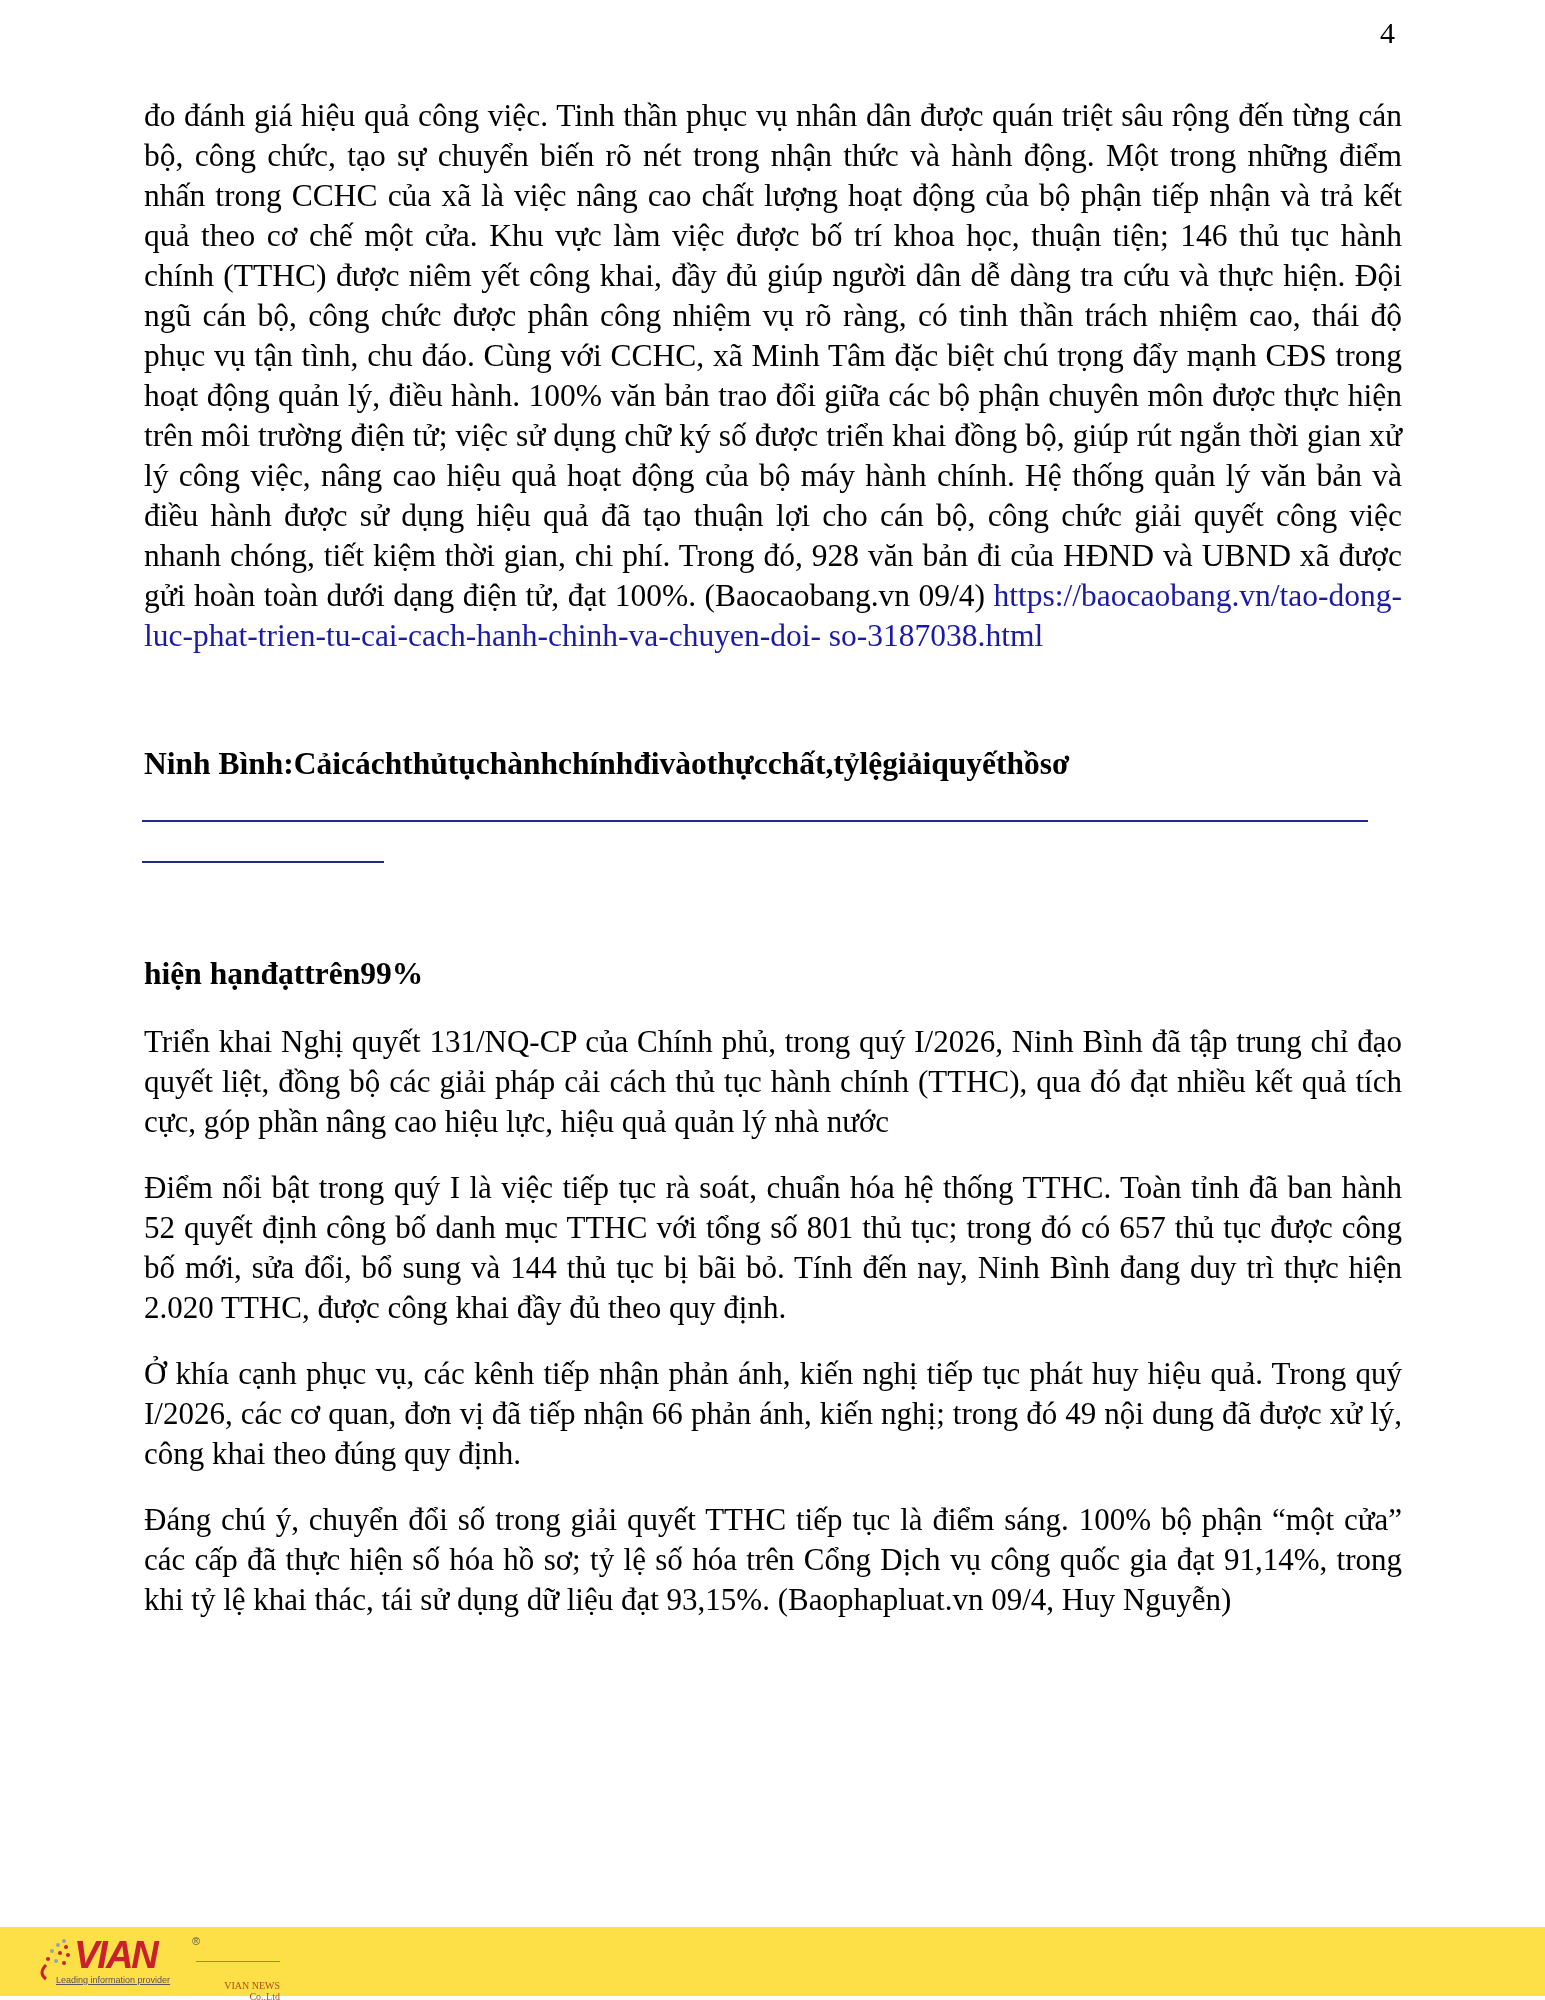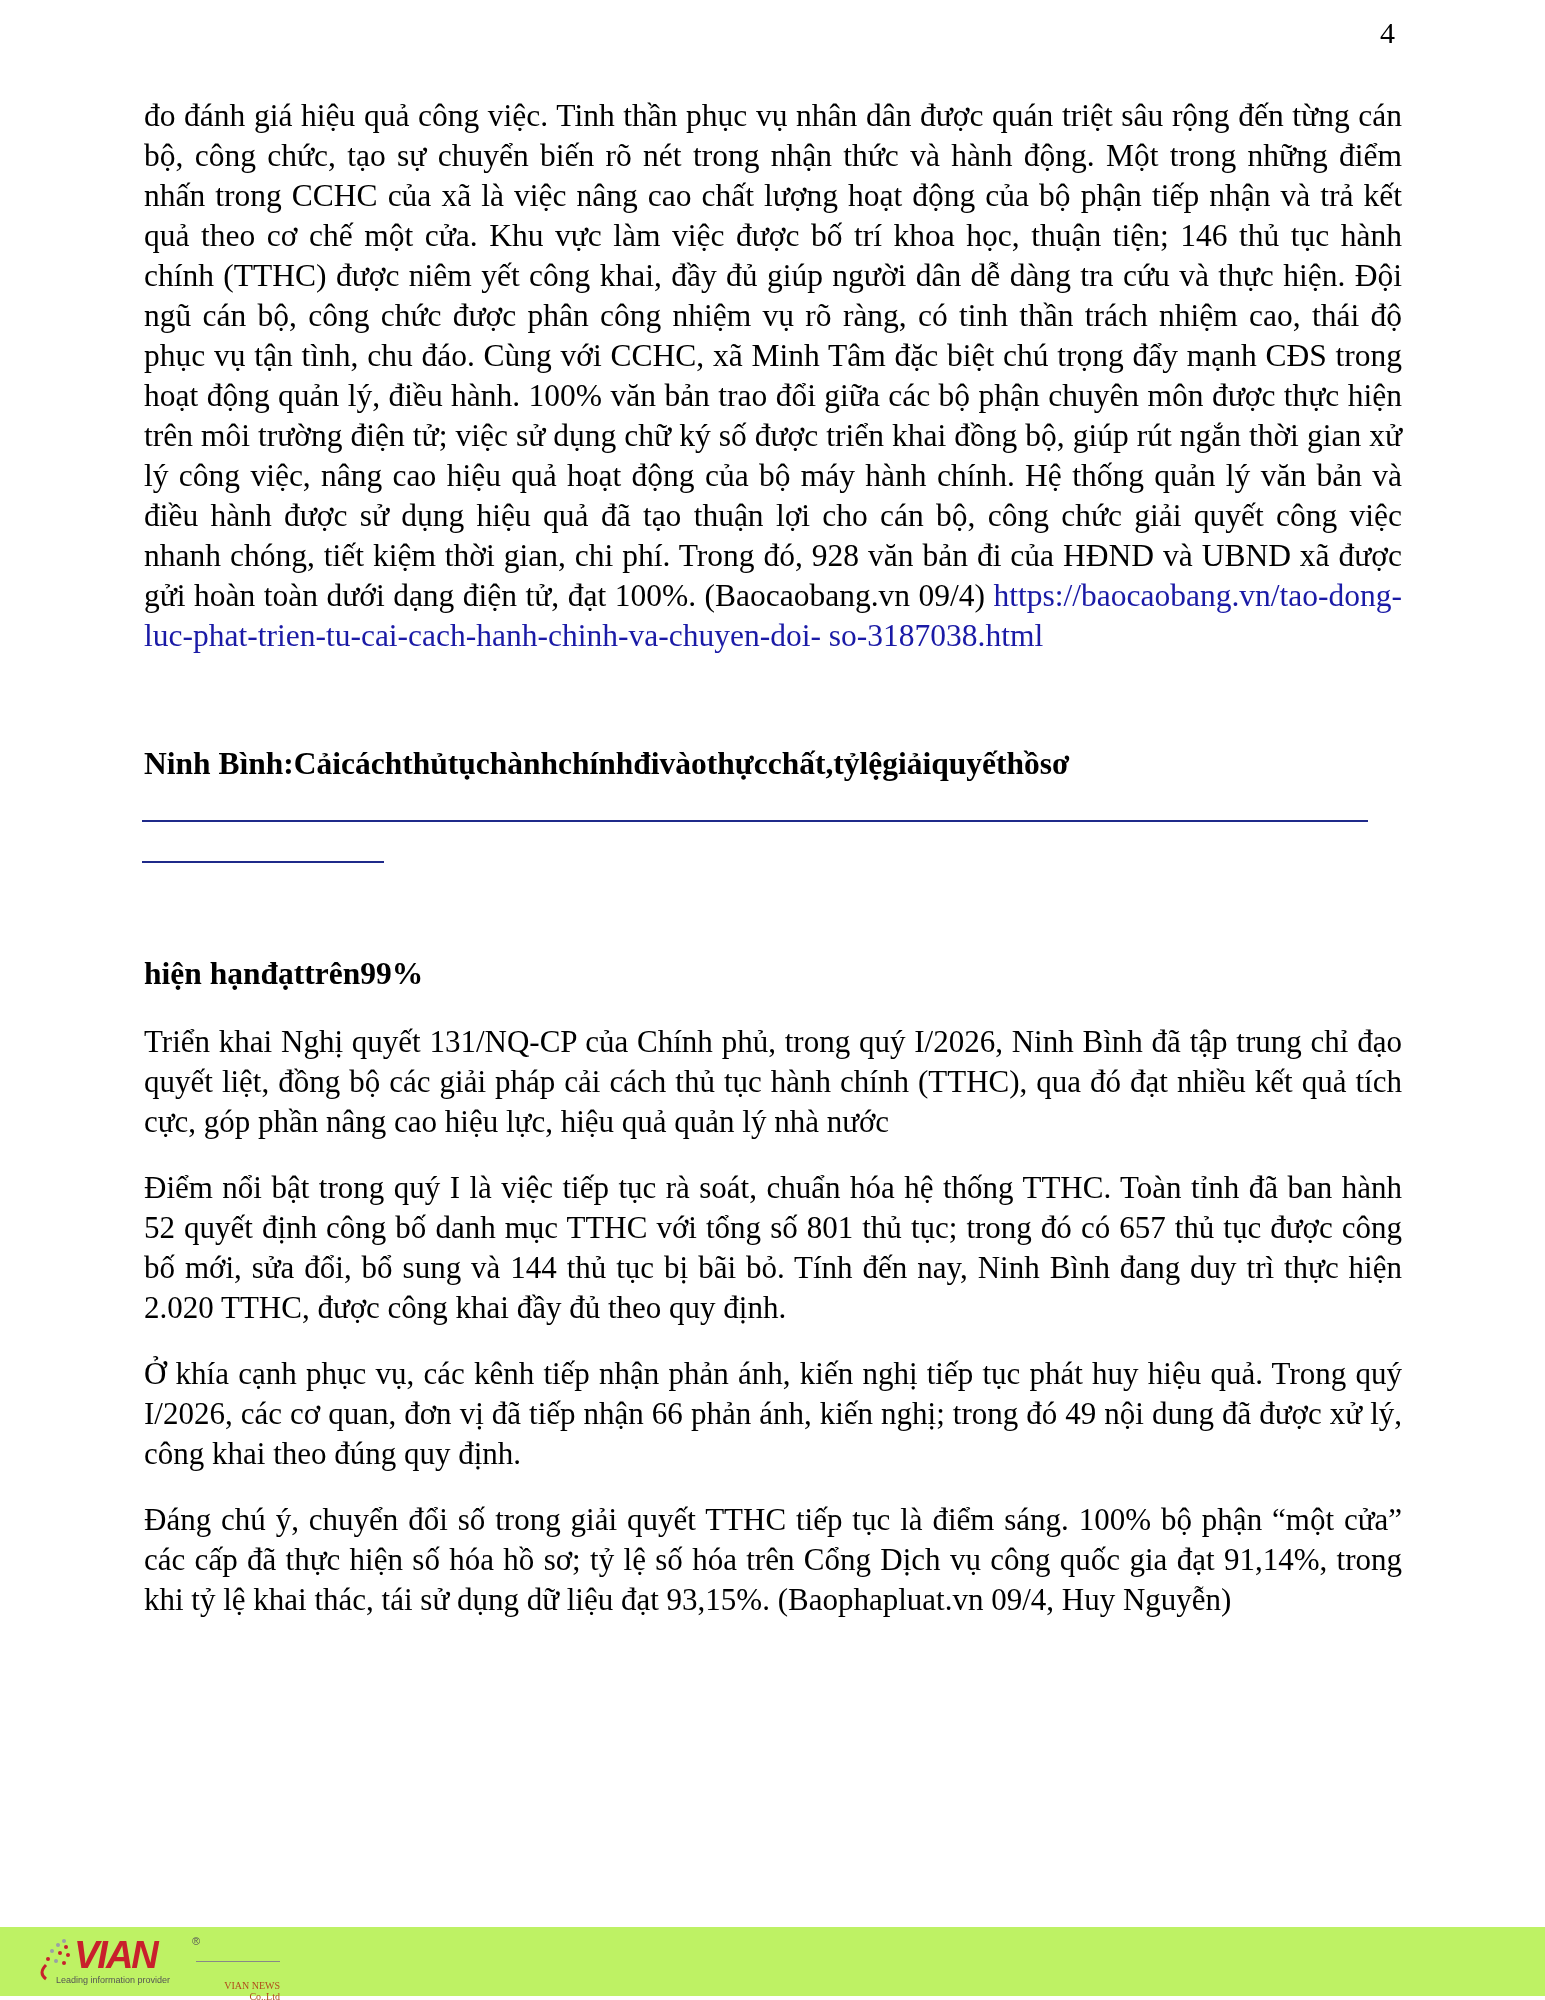--- a/index.html
+++ b/index.html
@@ -34,7 +34,7 @@
   .body2 .block { margin-bottom: 26px; }
   .footer {
     position: absolute; left: 0; top: 1927px; width: 1545px; height: 69px;
-    background: #bef264;
+    background: #fde047;
   }
   .logo {
     position: absolute; left: 36px; top: 8px; width: 230px; height: 56px;

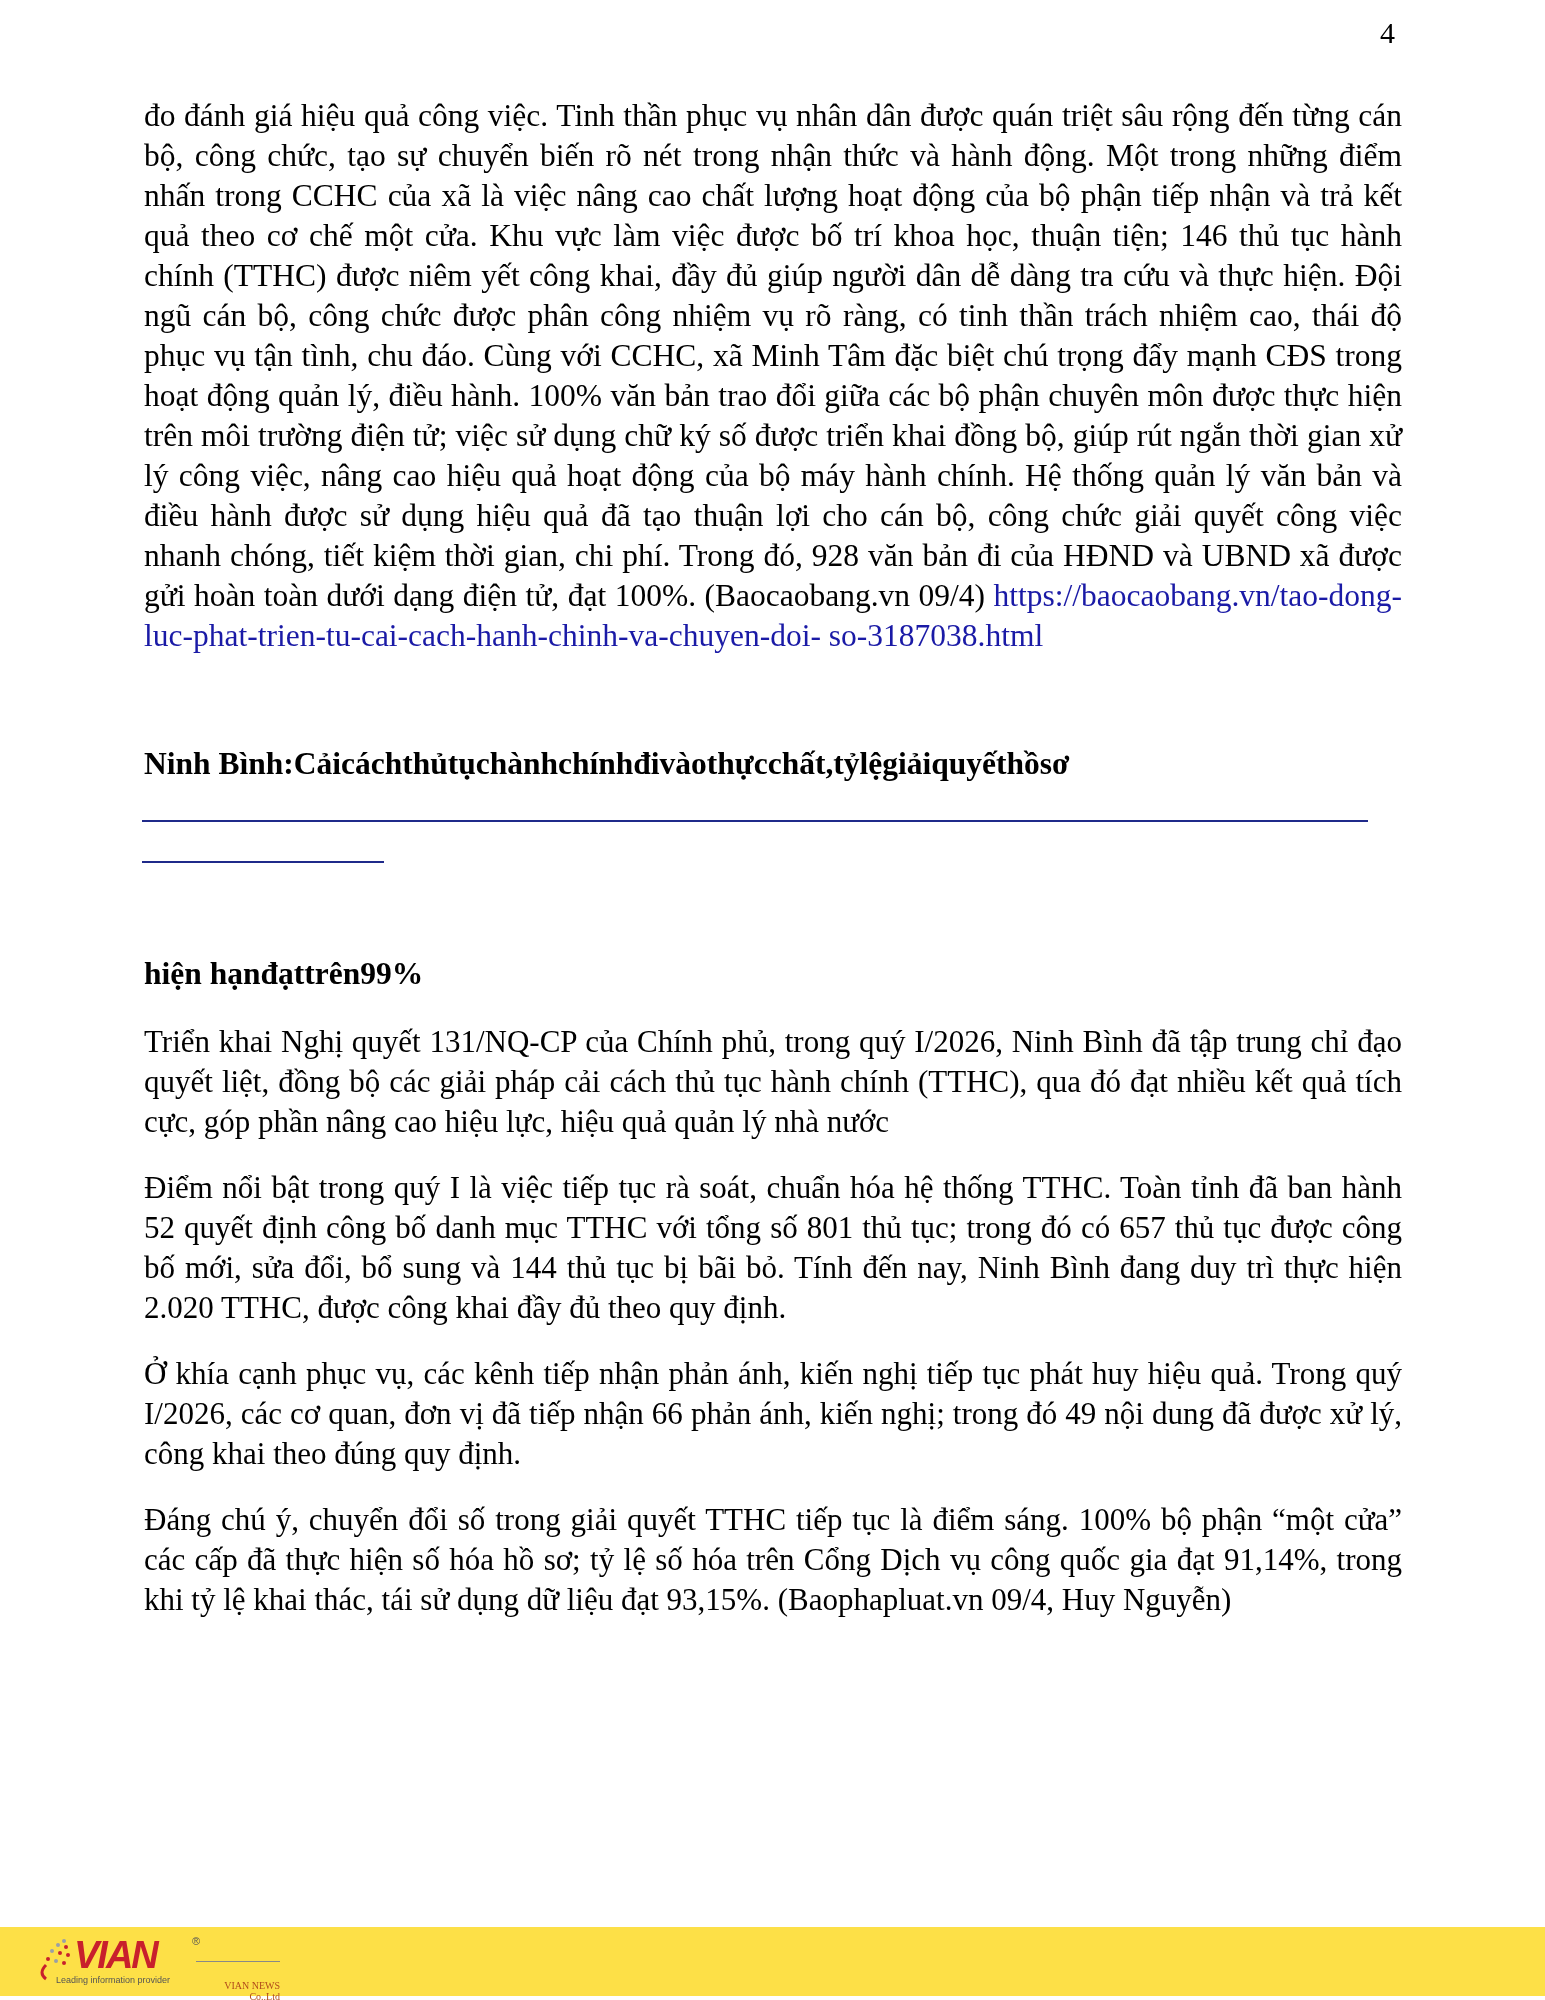--- a/index.html
+++ b/index.html
@@ -52,6 +52,7 @@
   .logo-tagline {
     position: absolute; left: 20px; top: 40px; font-size: 9px; color: #555;
     font-family: "Liberation Sans", sans-serif;
+    text-decoration: underline;
   }
   .company {
     position: absolute; left: 160px; top: 26px;

